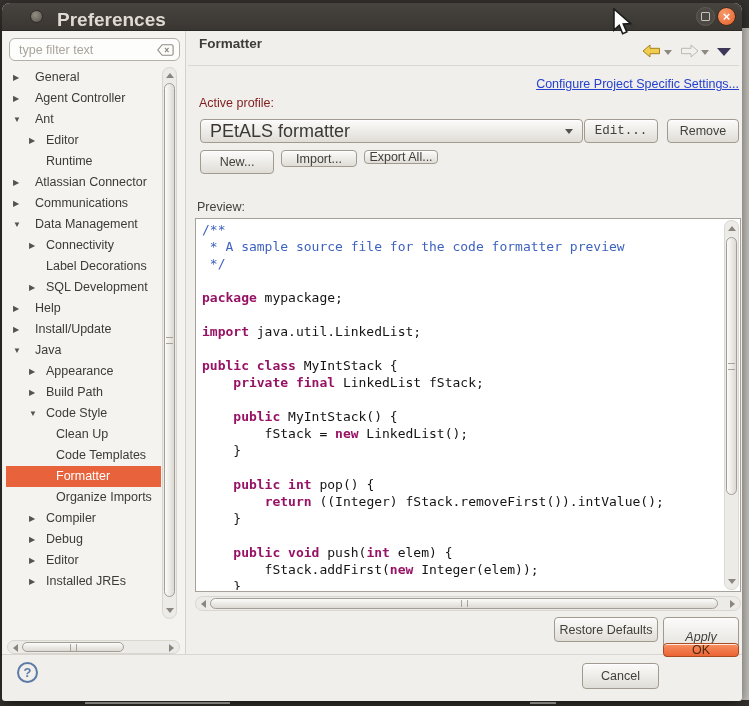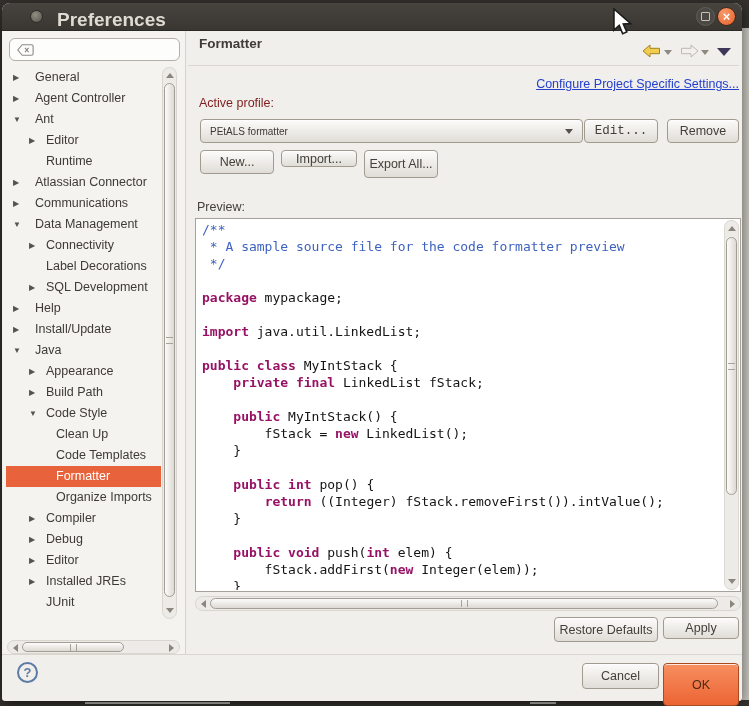--- a/index.html
+++ b/index.html
@@ -158,6 +158,7 @@
 
     <div class="sidebar-bg"></div>
     <div class="filter-box">
+      <input class="filter-input" placeholder="type filter text" style="">
       <svg class="clear-ic" width="17" height="12" viewBox="0 0 17 12">
         <path d="M5.2 0.7 H14.5 a1.6 1.6 0 0 1 1.6 1.6 V9.7 a1.6 1.6 0 0 1 -1.6 1.6 H5.2 L0.8 6 Z" fill="none" stroke="#8f8a82" stroke-width="1.1"></path>
         <path d="M8 3.8 L11.6 8.2 M11.6 3.8 L8 8.2" stroke="#8f8a82" stroke-width="1.2"></path>

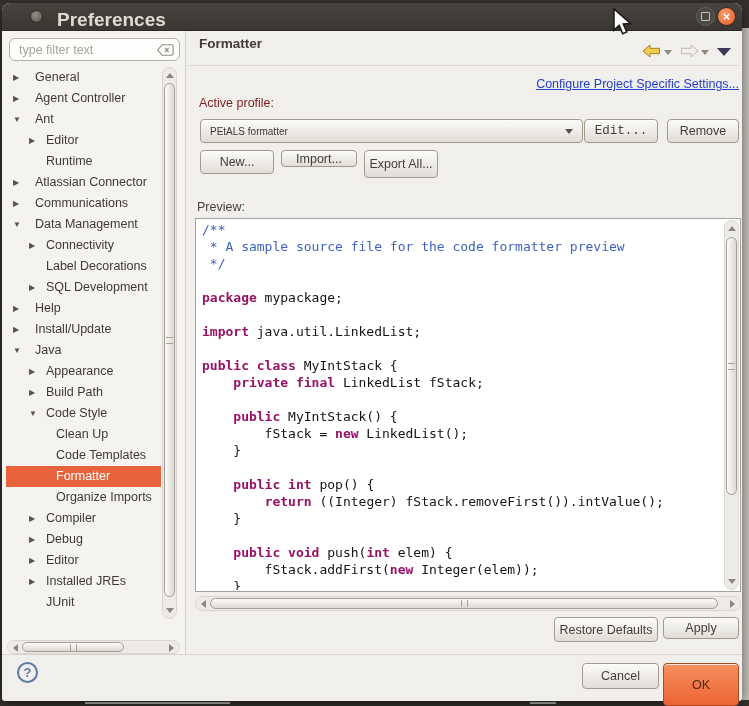--- a/index.html
+++ b/index.html
@@ -108,7 +108,7 @@
 
   .combo{position:absolute;left:198px;top:116px;width:383px;height:24px;box-sizing:border-box;
          background:linear-gradient(#fcfbfa,#e0ddd7);border:1px solid #a19b8f;border-radius:4px;
-         display:flex;align-items:center;padding:0 9px;font-size:10px;color:#3c3934;
+         display:flex;align-items:center;padding:0 9px;font-size:18px;color:#3c3934;
          box-shadow:inset 0 1px 0 rgba(255,255,255,.8);cursor:pointer;}
   .combo-arr{margin-left:auto;width:0;height:0;border-left:4px solid transparent;
              border-right:4px solid transparent;border-top:5px solid #55524b;}

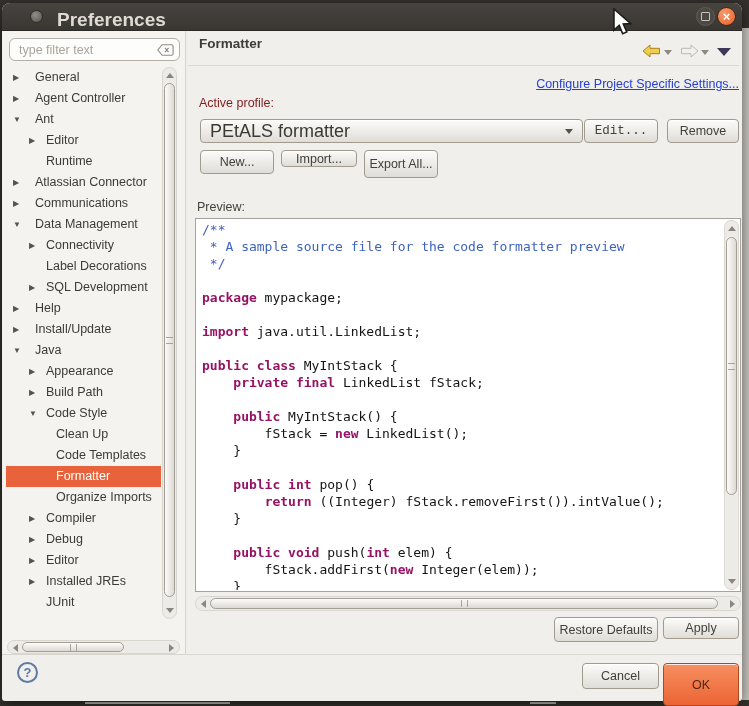--- a/index.html
+++ b/index.html
@@ -99,7 +99,7 @@
   .btn-remove{left:665px;top:116px;width:72px;height:24px;}
   .btn-new{left:198px;top:147px;width:74px;height:24px;}
   .btn-import{left:279px;top:147px;width:76px;height:17px;}
-  .btn-export{left:362px;top:147px;width:74px;height:28px;}
+  .btn-export{left:362px;top:147px;width:74px;height:14px;}
   .btn-restore{left:552px;top:614px;width:104px;height:25px;}
   .btn-apply{left:661px;top:614px;width:76px;height:22px;}
   .btn-cancel{left:580px;top:660px;width:77px;height:26px;}

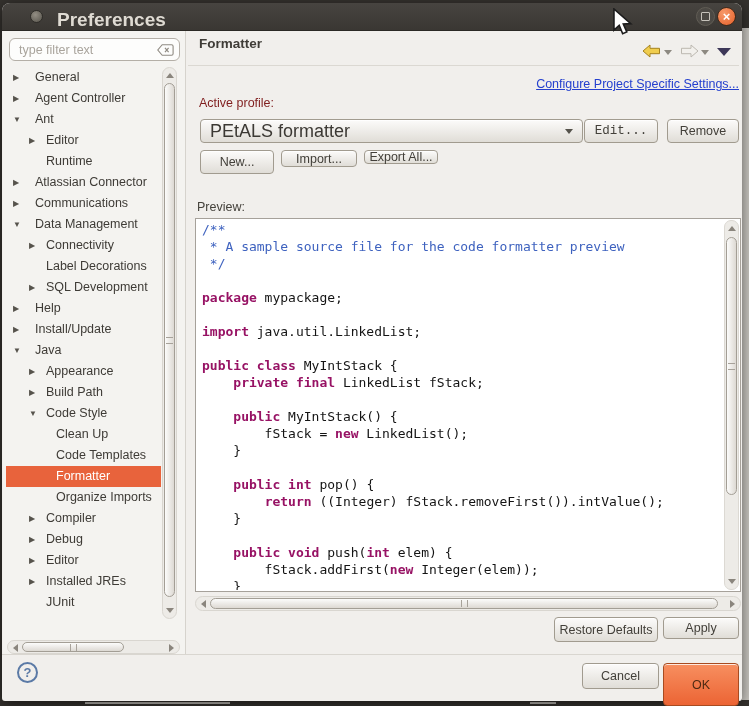--- a/index.html
+++ b/index.html
@@ -260,9 +260,6 @@
           <span class="texp" style="left: 23px;">▶</span>
           <span class="tlbl" style="padding-left: 40px;">Installed JREs</span>
         </div>
-        <div class="trow">
-          <span class="tlbl" style="padding-left: 40px;">JUnit</span>
-        </div>
       </div>
 
     <div class="vscroll tree-vs">

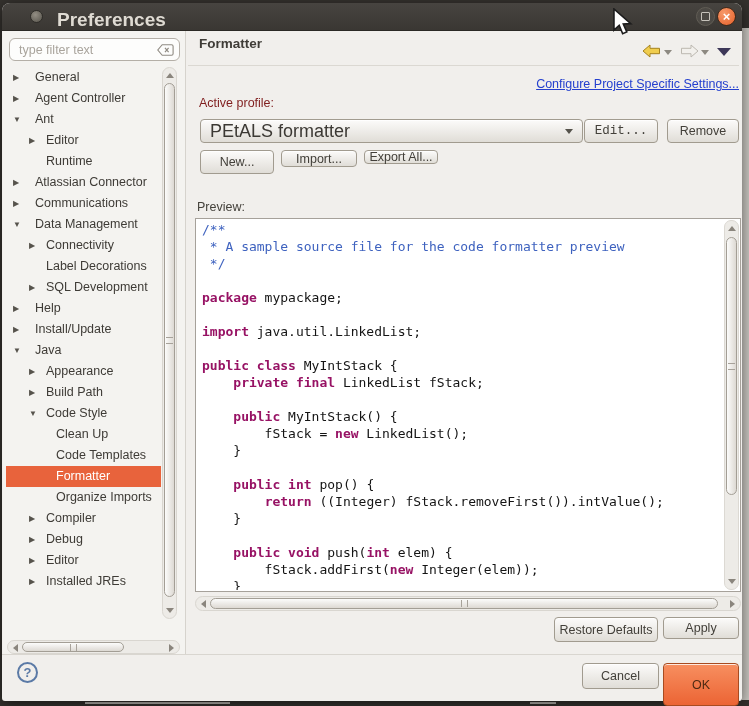--- a/index.html
+++ b/index.html
@@ -101,7 +101,7 @@
   .btn-import{left:279px;top:147px;width:76px;height:17px;}
   .btn-export{left:362px;top:147px;width:74px;height:14px;}
   .btn-restore{left:552px;top:614px;width:104px;height:25px;}
-  .btn-apply{left:661px;top:614px;width:76px;height:22px;}
+  .btn-apply{left:661px;top:614px;width:76px;height:40px;font-style:italic;}
   .btn-cancel{left:580px;top:660px;width:77px;height:26px;}
   .btn-ok{left:661px;top:660px;width:76px;height:43px;
           background:linear-gradient(#f78f60,var(--ok,#ec6434));border-color:#a84b20;color:#4f2a13;}

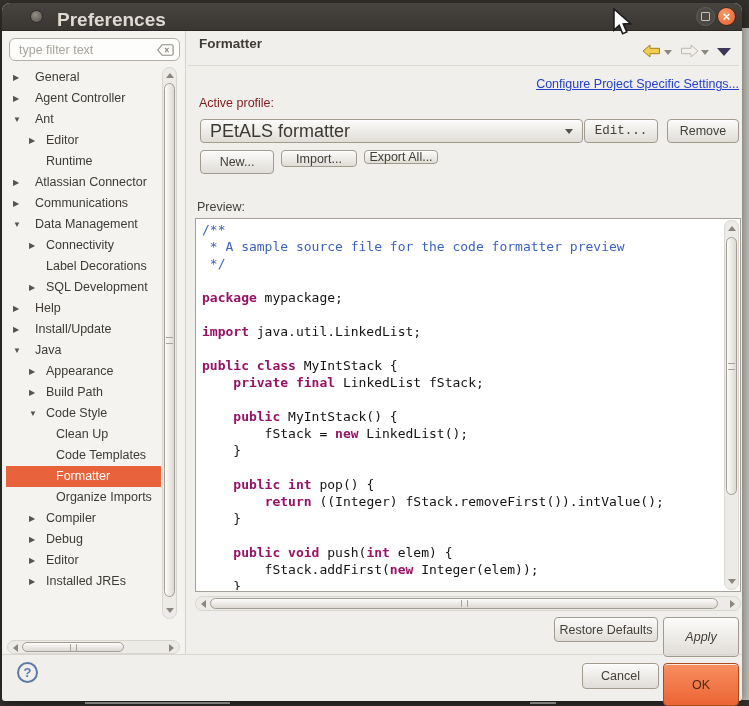--- a/index.html
+++ b/index.html
@@ -103,7 +103,7 @@
   .btn-restore{left:552px;top:614px;width:104px;height:25px;}
   .btn-apply{left:661px;top:614px;width:76px;height:40px;font-style:italic;}
   .btn-cancel{left:580px;top:660px;width:77px;height:26px;}
-  .btn-ok{left:661px;top:660px;width:76px;height:43px;
+  .btn-ok{left:661px;top:640px;width:76px;height:14px;
           background:linear-gradient(#f78f60,var(--ok,#ec6434));border-color:#a84b20;color:#4f2a13;}
 
   .combo{position:absolute;left:198px;top:116px;width:383px;height:24px;box-sizing:border-box;

